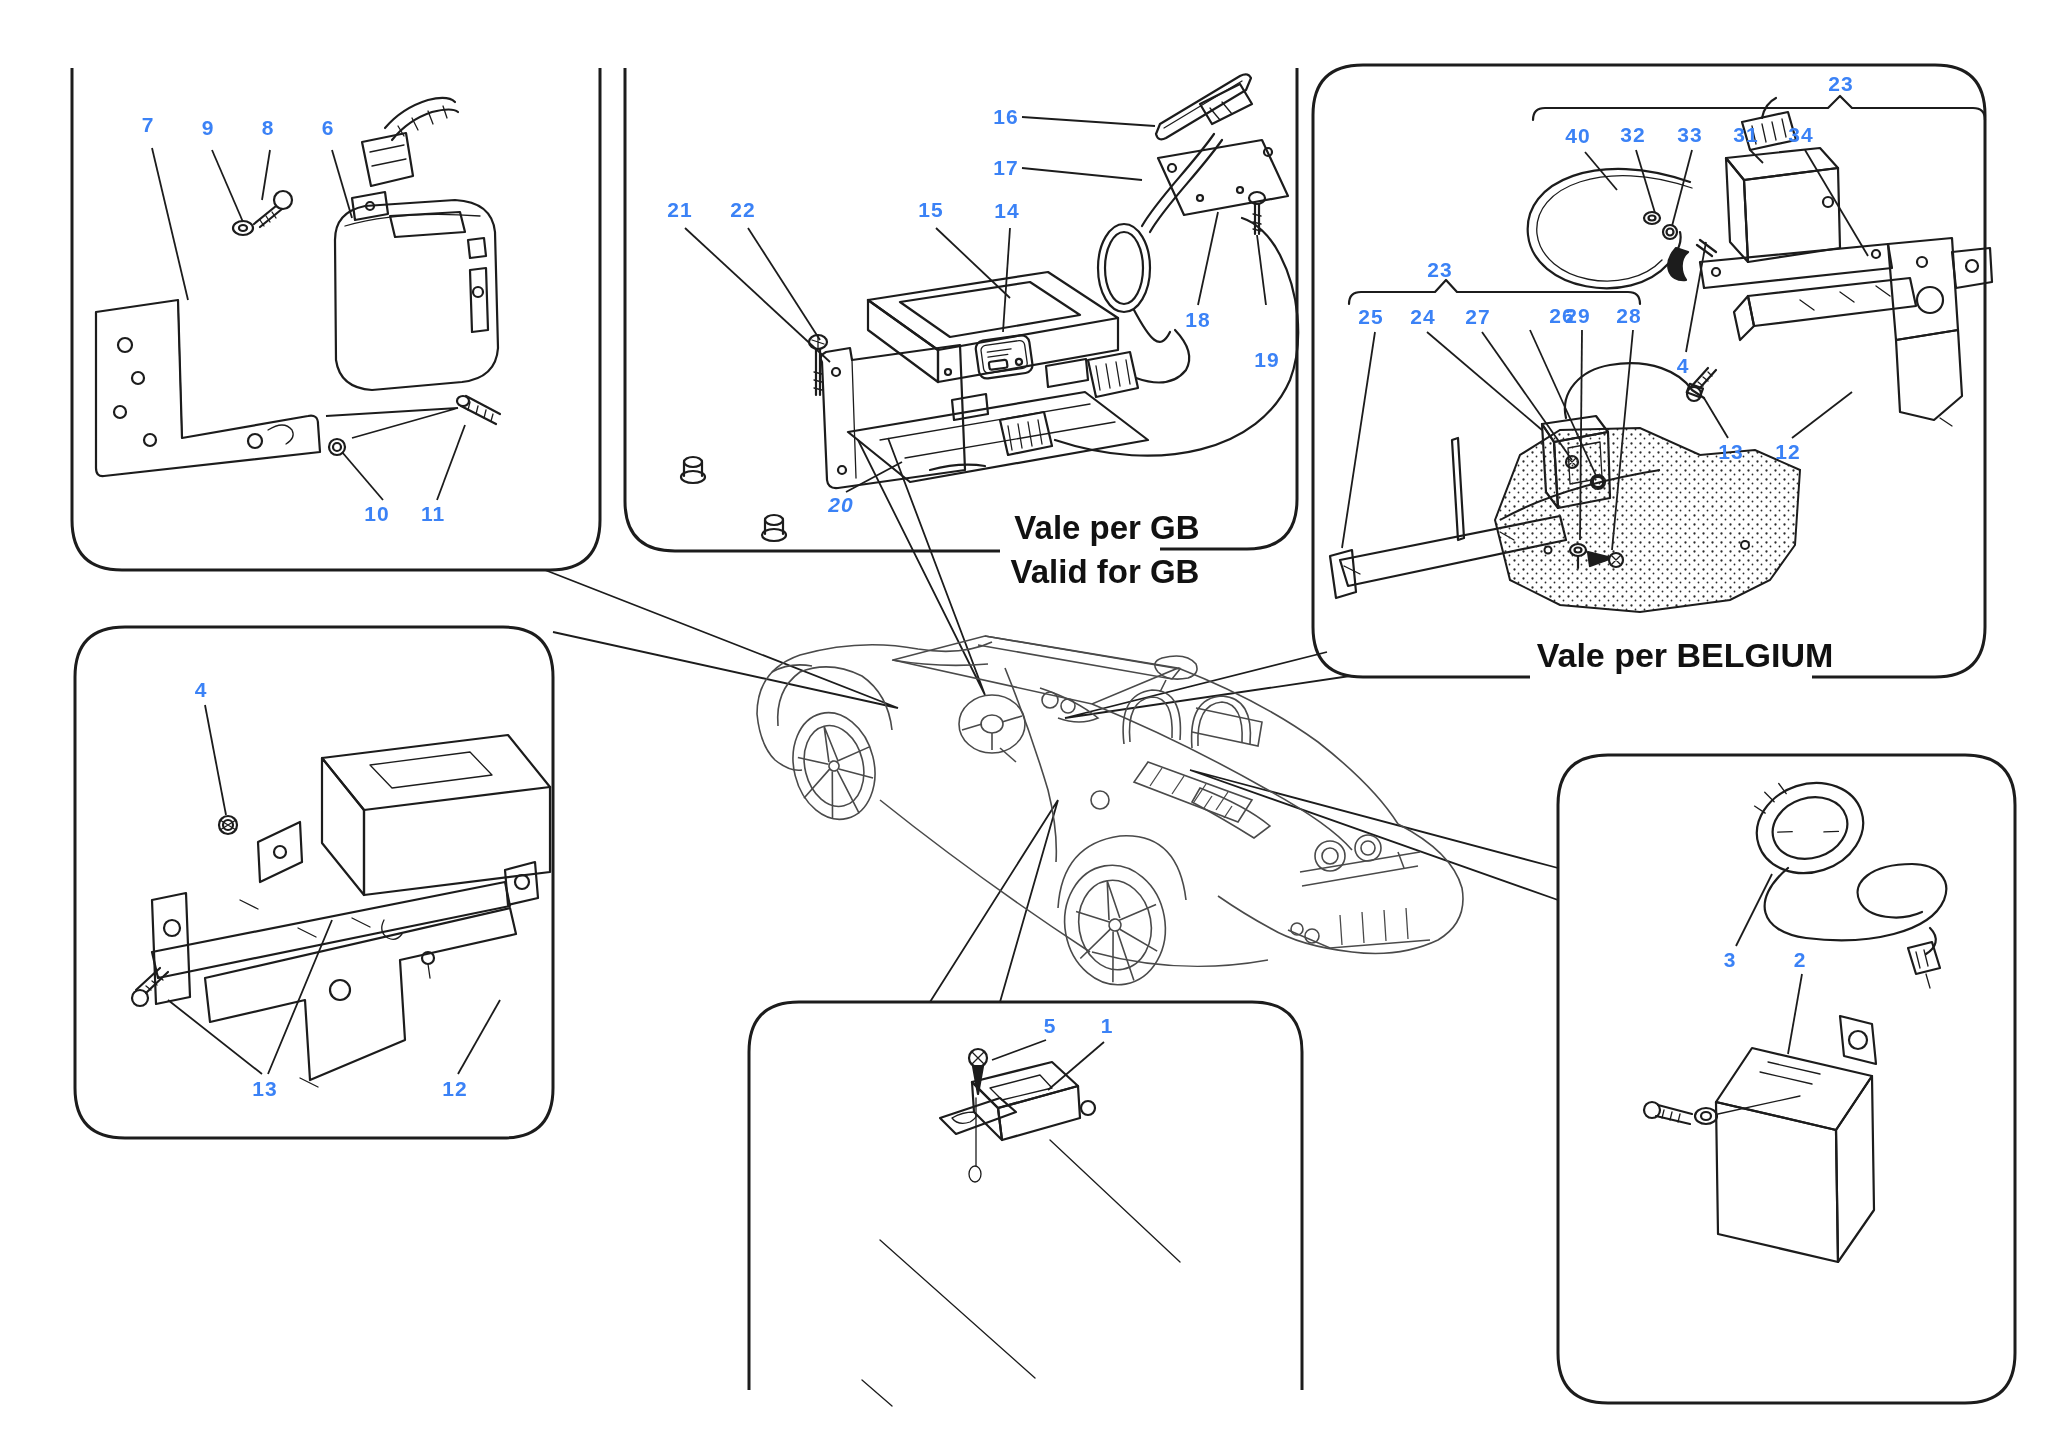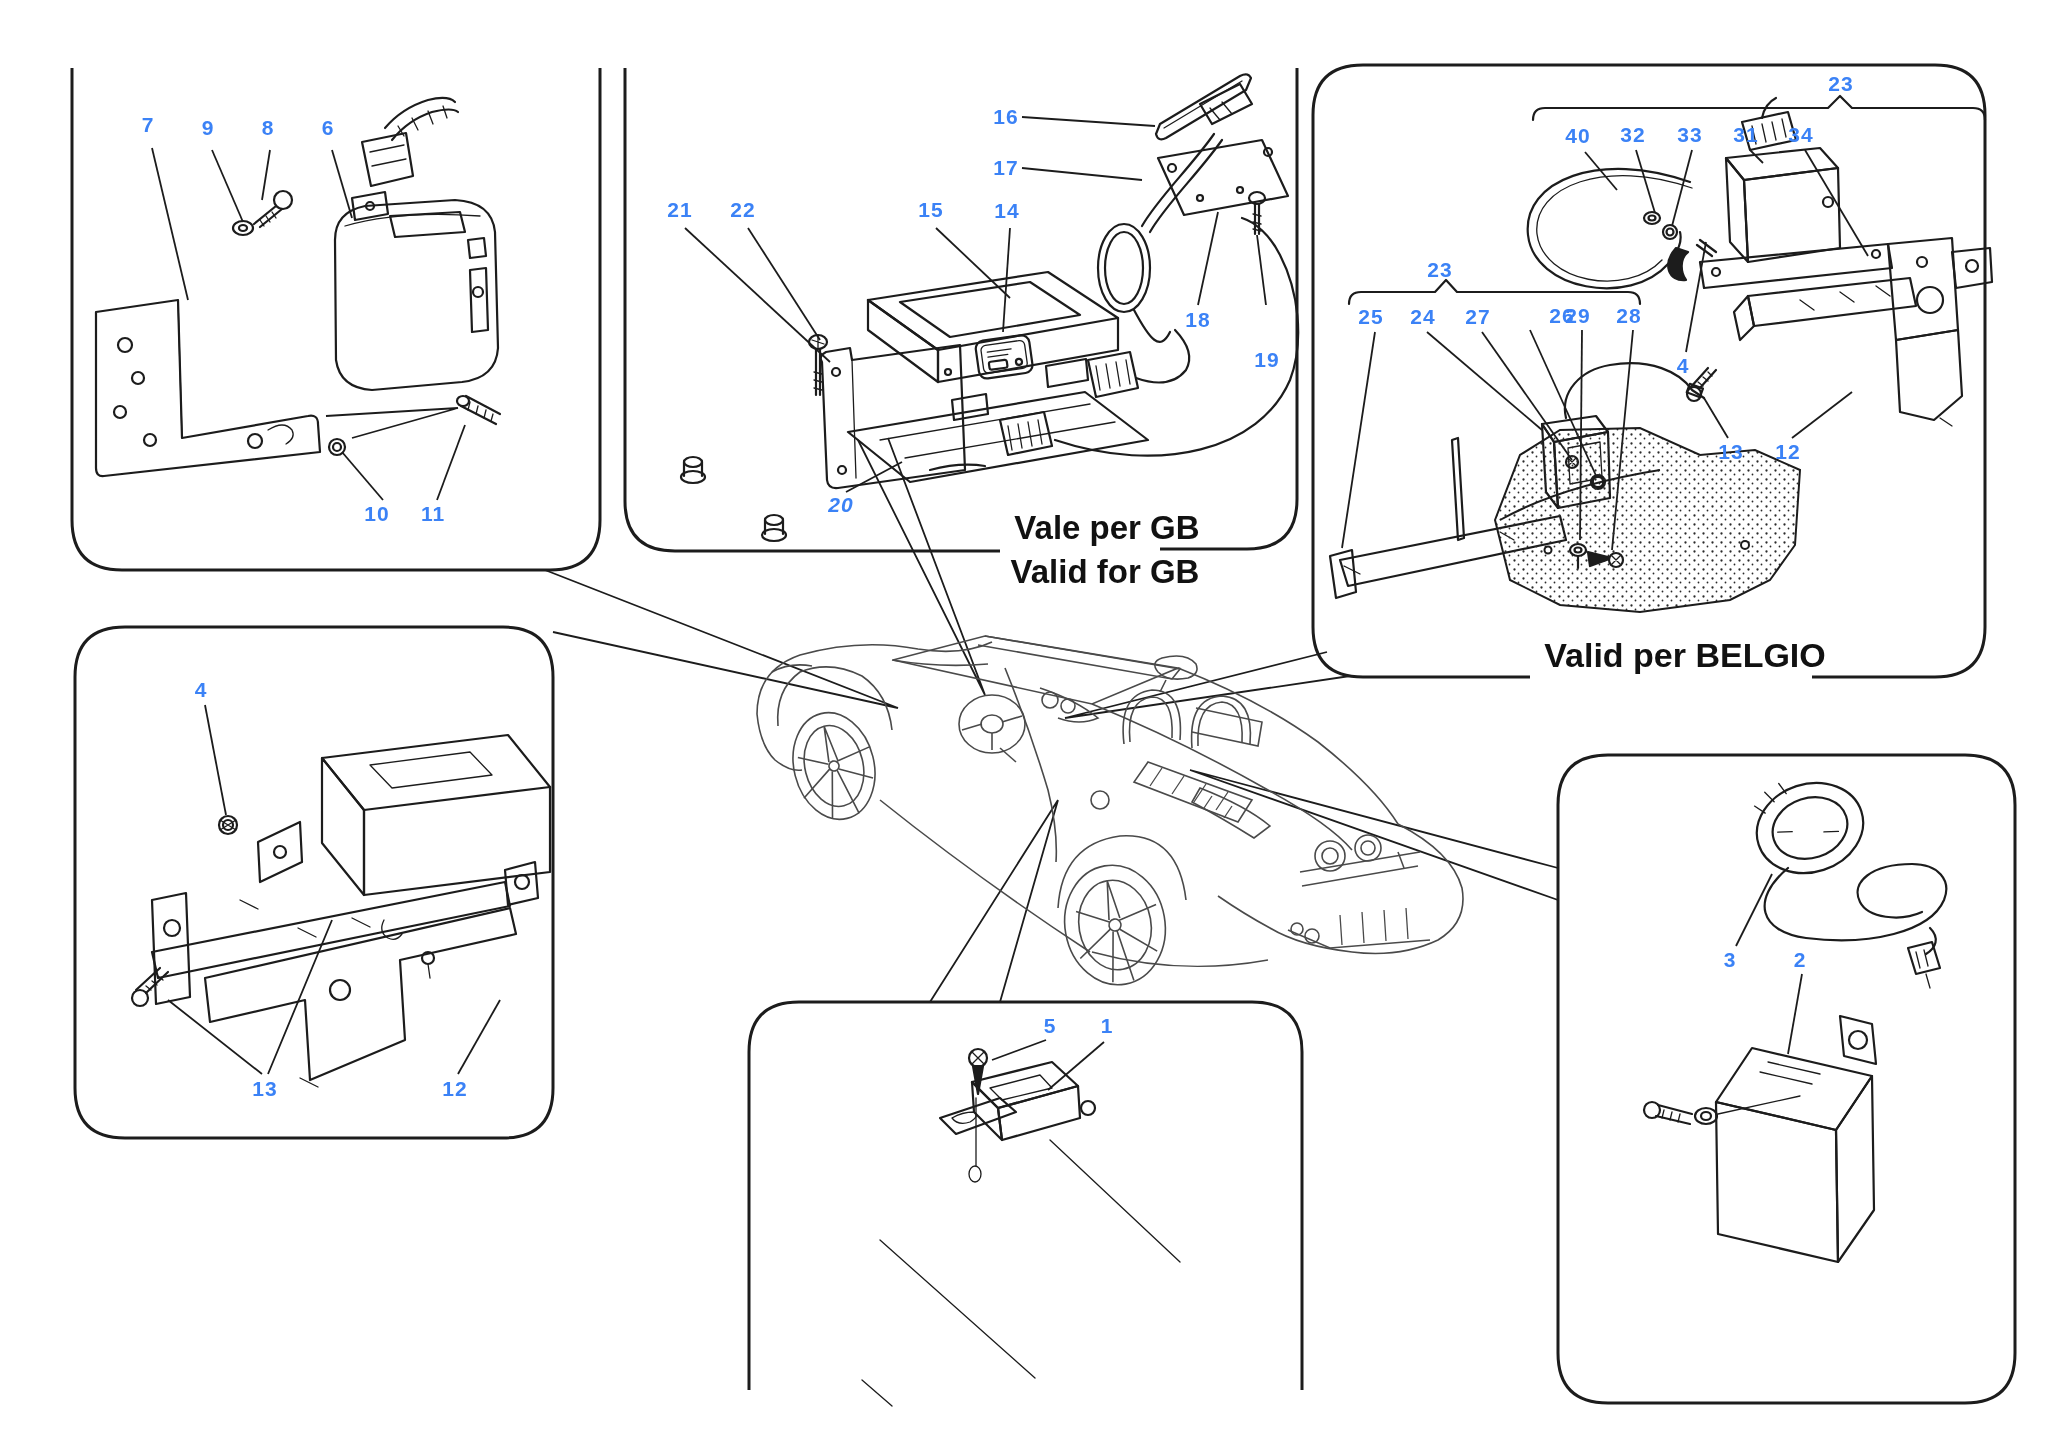--- a/index.html
+++ b/index.html
@@ -509,7 +509,7 @@
 
   <div class="caption gb" style="left:1082px;top:528px;">Vale per GB</div>
   <div class="caption gb" style="left:1080px;top:572px;">Valid for GB</div>
-  <div class="caption be" style="left:1660px;top:655px;">Valid per BELGIO</div>
+  <div class="caption be" style="left:1660px;top:655px;">Vale per BELGIUM</div>
 </div>
 
 </body></html>

